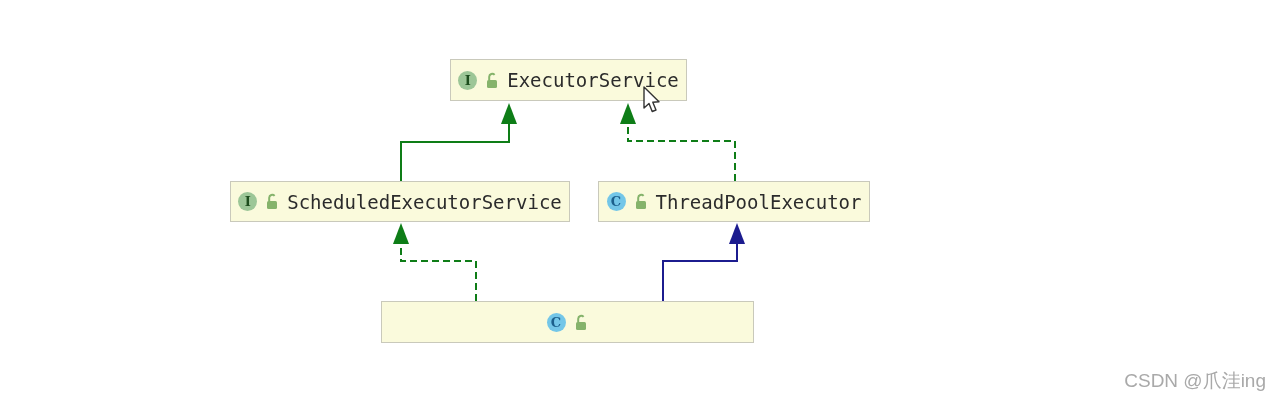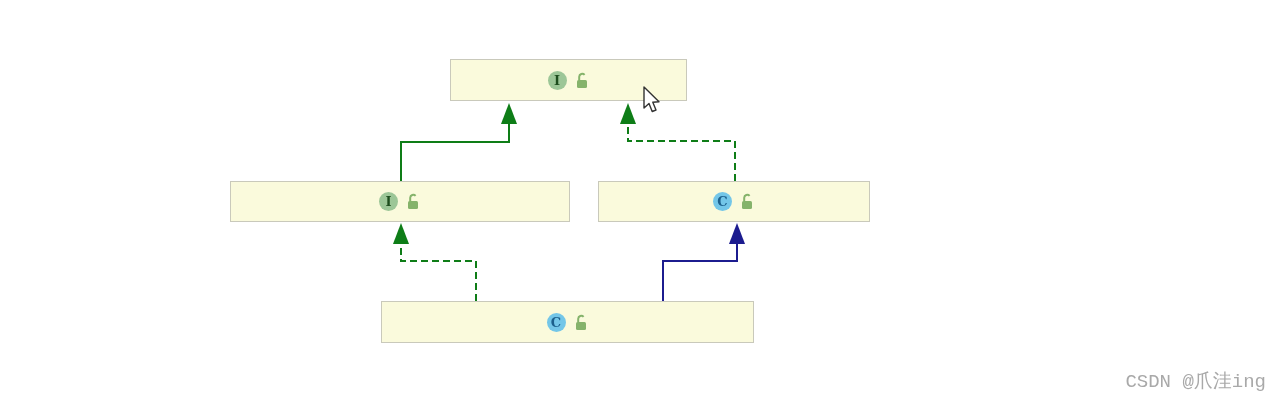--- a/index.html
+++ b/index.html
@@ -102,6 +102,7 @@
       <path d="M5.2 8 L5.2 4.8 A3.1 3.1 0 0 1 10.6 2.9" fill="none" stroke="#85b36b" stroke-width="2"></path>
       <rect x="3" y="8" width="10" height="8" rx="1.5" fill="#85b36b"></rect>
     </svg>
+    <span>ExecutorService</span>
   </div>
 
   <div class="node" id="node-scheduled-executor-service">

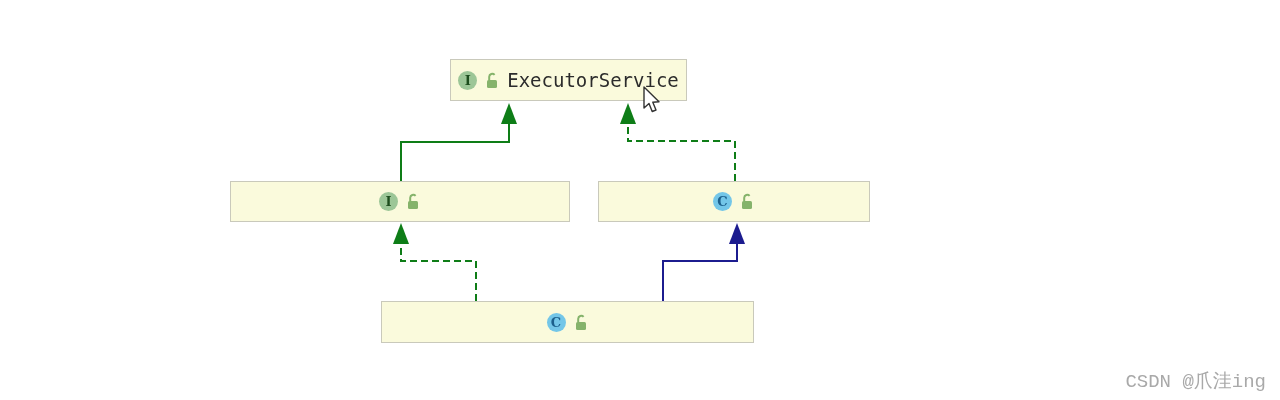--- a/index.html
+++ b/index.html
@@ -111,6 +111,7 @@
       <path d="M5.2 8 L5.2 4.8 A3.1 3.1 0 0 1 10.6 2.9" fill="none" stroke="#85b36b" stroke-width="2"></path>
       <rect x="3" y="8" width="10" height="8" rx="1.5" fill="#85b36b"></rect>
     </svg>
+    <span>ScheduledExecutorService</span>
   </div>
 
   <div class="node" id="node-thread-pool-executor">

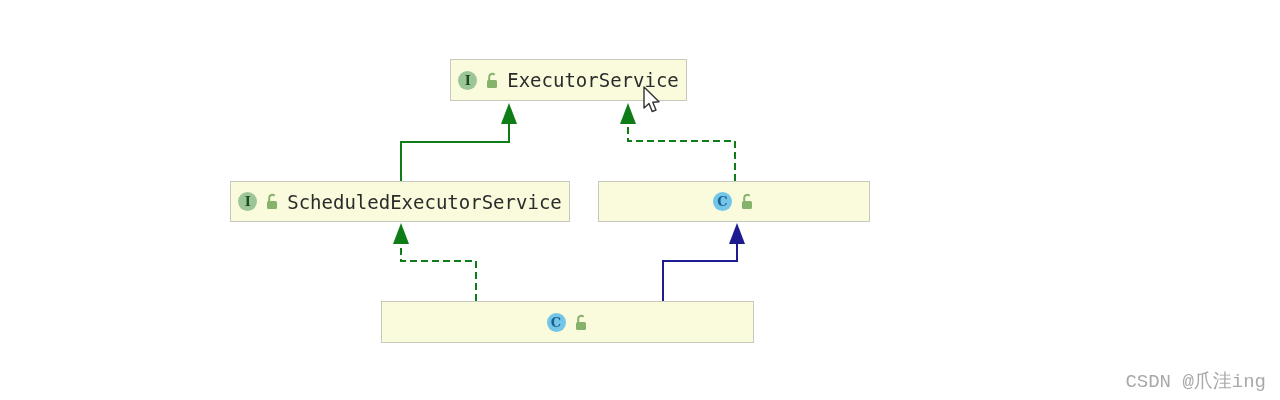--- a/index.html
+++ b/index.html
@@ -120,6 +120,7 @@
       <path d="M5.2 8 L5.2 4.8 A3.1 3.1 0 0 1 10.6 2.9" fill="none" stroke="#85b36b" stroke-width="2"></path>
       <rect x="3" y="8" width="10" height="8" rx="1.5" fill="#85b36b"></rect>
     </svg>
+    <span>ThreadPoolExecutor</span>
   </div>
 
   <div class="node" id="node-scheduled-thread-pool-executor">

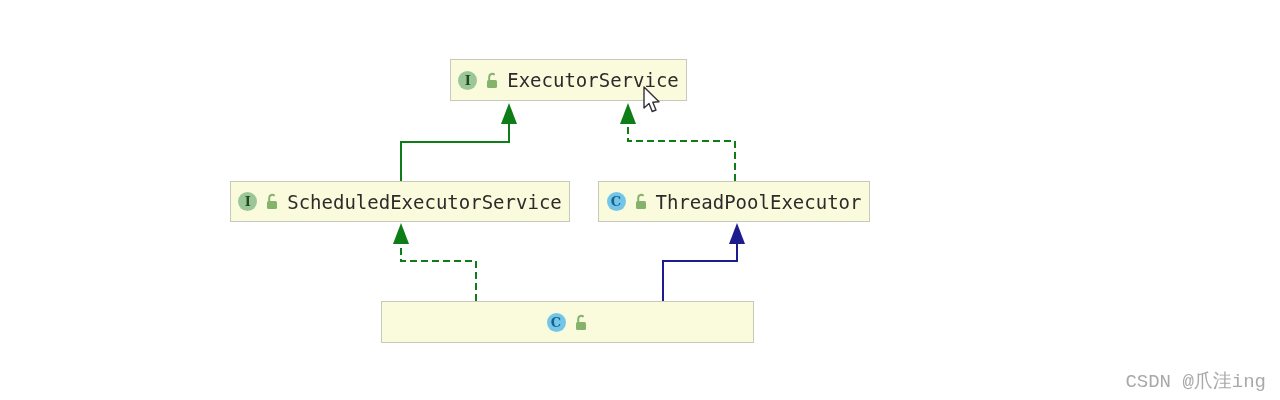--- a/index.html
+++ b/index.html
@@ -63,7 +63,7 @@
   #watermark {
     position: absolute;
     right: 14px; top: 368px;
-    font-family: Liberation Mono, monospace;
+    font-family: Liberation Sans, sans-serif;
     font-size: 19px;
     color: #a9a9a9;
   }

